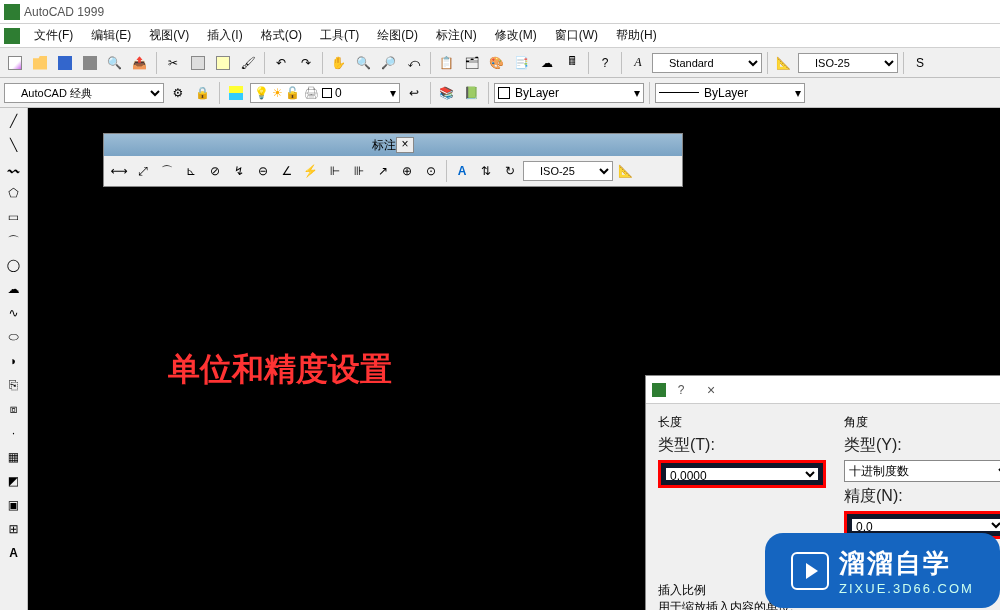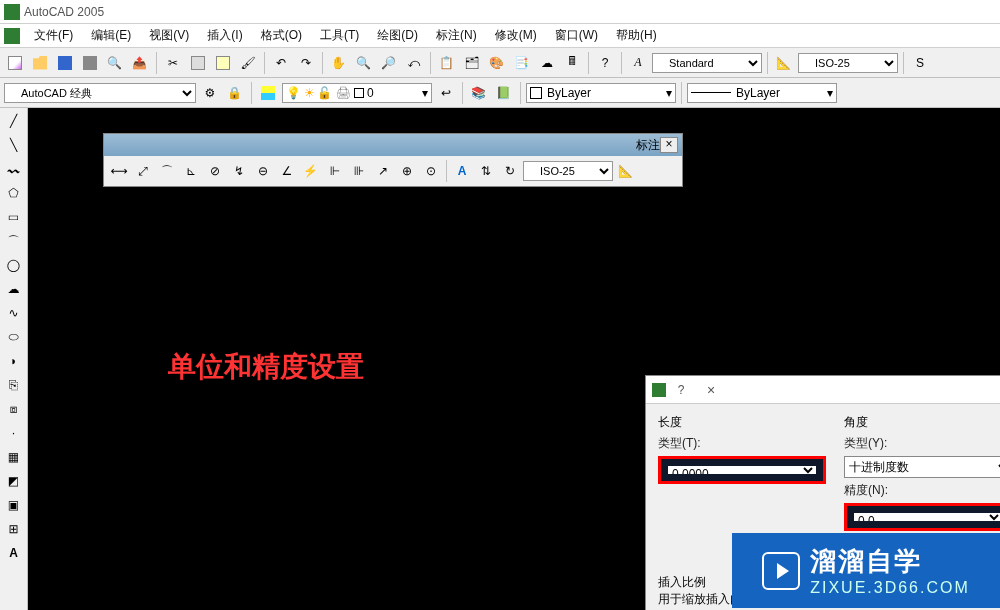--- a/index.html
+++ b/index.html
@@ -70,7 +70,7 @@
 
 <div class="titlebar">
   <span class="app-icon"></span>
-  <span class="title-text">AutoCAD 2005</span>
+  <span class="title-text">AutoCAD 1999</span>
 </div>
 
 <div class="menubar">

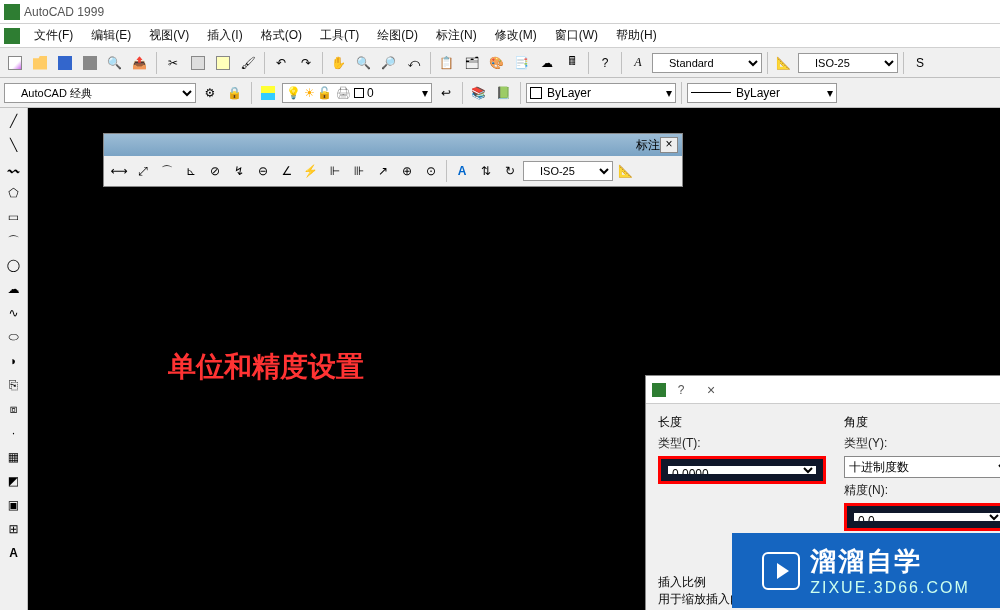--- a/index.html
+++ b/index.html
@@ -144,7 +144,7 @@
 </div>
 
 <div class="toolbar-row">
-  <select class="tb-select" style="width:192px">
+  <select class="tb-select" style="width:160px">
     <option>AutoCAD 经典</option>
   </select>
   <button class="tb-btn">⚙</button>

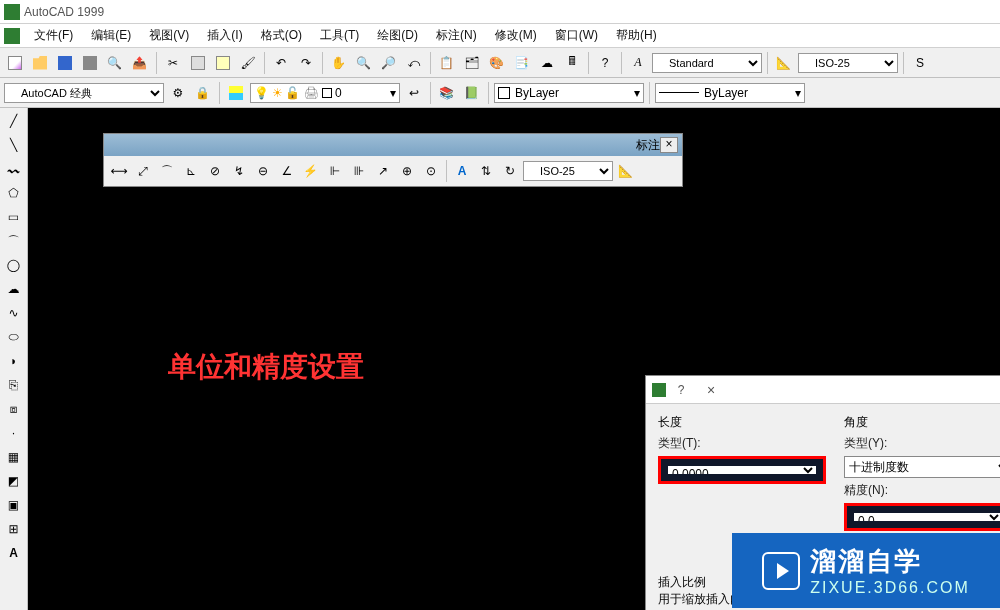--- a/index.html
+++ b/index.html
@@ -33,7 +33,7 @@
 .canvas-area { flex: 1; background: #000; position: relative; }
 
 .floating-toolbar { position: absolute; top: 25px; left: 75px; width: 580px; background: #f0f0f0; border: 1px solid #888; box-shadow: 2px 2px 6px rgba(0,0,0,.3); }
-.ft-title { height: 22px; background: linear-gradient(#9dbdd6,#7aa3c4); color: #000; display: flex; align-items: center; justify-content: flex-end; padding: 0 4px; font-size: 12px; }
+.ft-title { height: 22px; background: linear-gradient(#9dbdd6,#7aa3c4); color: #000; display: flex; align-items: center; justify-content: center; padding: 0 4px; font-size: 12px; }
 .ft-close { width: 18px; height: 16px; background: #eee; border: 1px solid #888; text-align: center; line-height: 13px; cursor: pointer; }
 .ft-body { padding: 4px; display: flex; align-items: center; gap: 2px; }
 

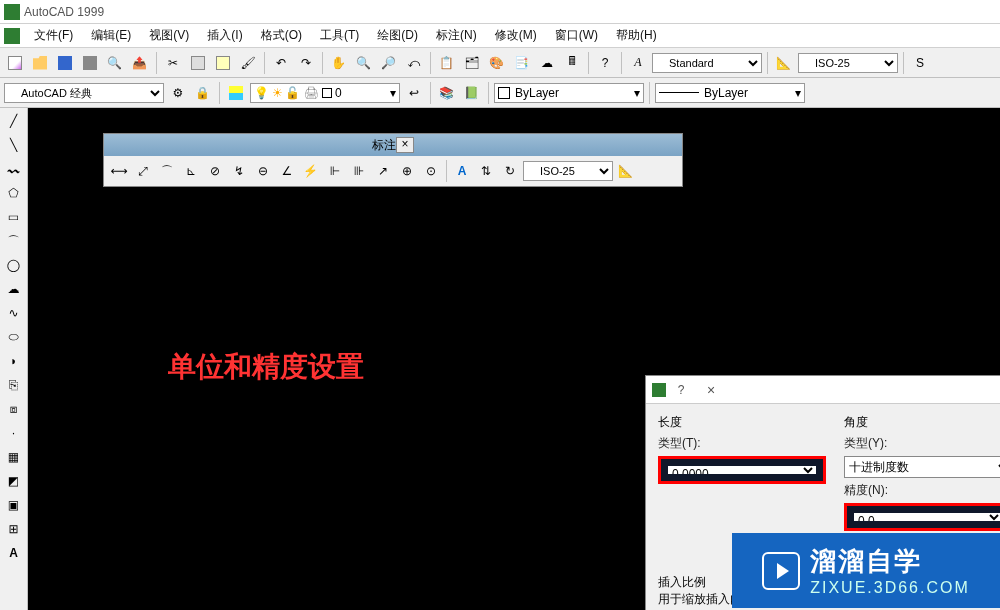--- a/index.html
+++ b/index.html
@@ -37,7 +37,7 @@
 .ft-close { width: 18px; height: 16px; background: #eee; border: 1px solid #888; text-align: center; line-height: 13px; cursor: pointer; }
 .ft-body { padding: 4px; display: flex; align-items: center; gap: 2px; }
 
-.red-text { position: absolute; top: 240px; left: 140px; color: #ff3333; font-size: 28px; font-weight: bold; font-family: SimSun, serif; }
+.red-text { position: absolute; top: 240px; left: 140px; color: #ff3333; font-size: 32px; font-weight: bold; font-family: SimSun, serif; }
 
 .dialog { position: absolute; top: 267px; left: 617px; width: 380px; background: #f0f0f0; border: 1px solid #888; box-shadow: 2px 2px 10px rgba(0,0,0,.4); }
 .dlg-title { height: 28px; background: #fff; border-bottom: 1px solid #ccc; display: flex; align-items: center; padding: 0 6px; gap: 5px; }

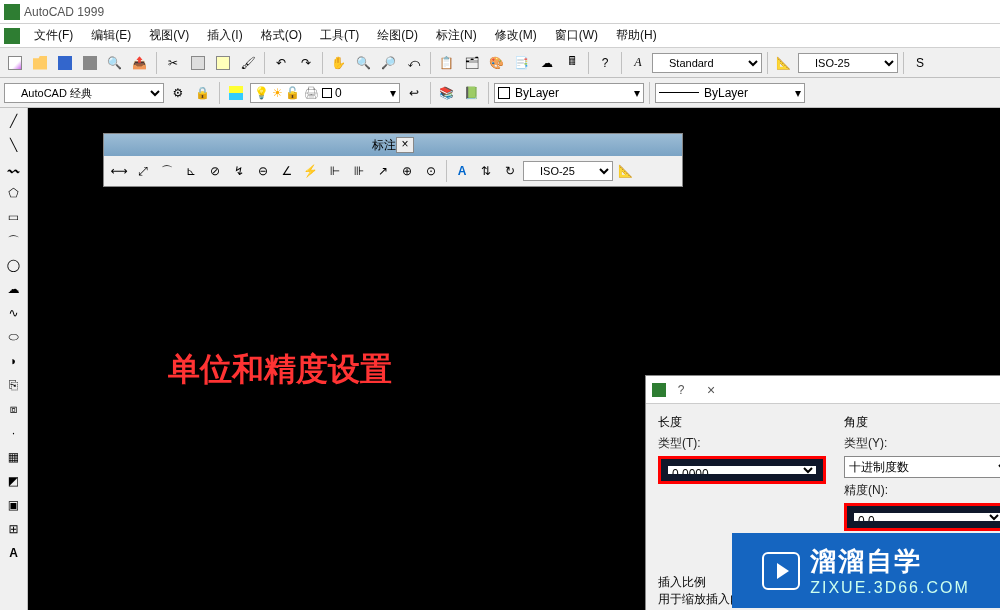--- a/index.html
+++ b/index.html
@@ -48,7 +48,7 @@
 .dlg-row { display: flex; gap: 18px; }
 .dlg-col { flex: 1; display: flex; flex-direction: column; gap: 4px; }
 .dlg-col .hdr { font-weight: normal; color: #000; }
-.dlg-col label { color: #222; font-size: 12px; }
+.dlg-col label { color: #222; font-size: 16px; }
 .dlg-col select { width: 100%; height: 22px; border: 1px solid #888; background: #fff; font-size: 12px; }
 .red-box { border: 3px solid #ff0000; padding: 0; }
 .red-box-inner { display:flex; align-items:center; }

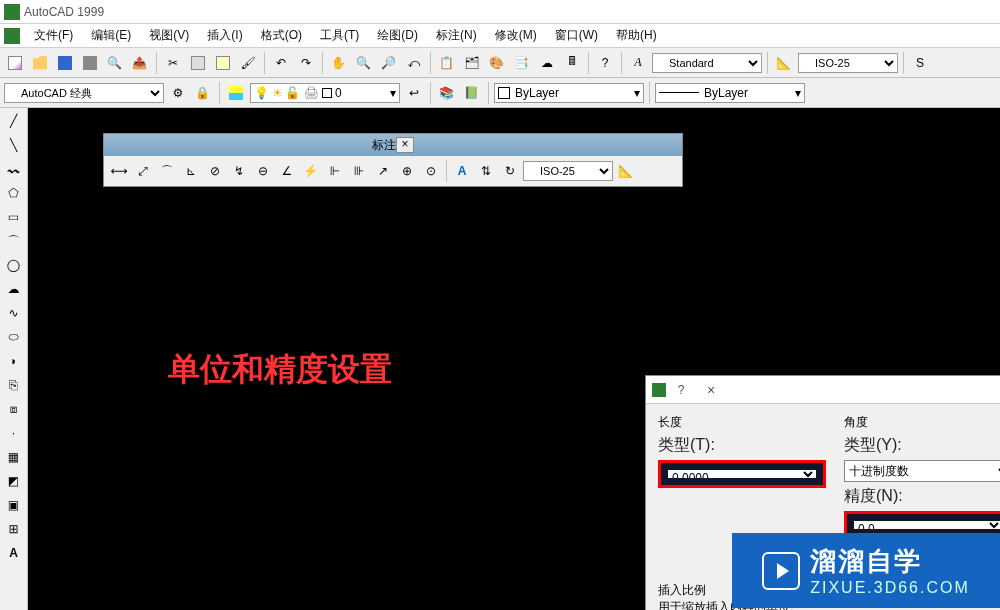--- a/index.html
+++ b/index.html
@@ -52,7 +52,7 @@
 .dlg-col select { width: 100%; height: 22px; border: 1px solid #888; background: #fff; font-size: 12px; }
 .red-box { border: 3px solid #ff0000; padding: 0; }
 .red-box-inner { display:flex; align-items:center; }
-.red-box-inner select { border: 7px solid #0f172a; height: 22px; background: #fff; flex:1; font-size:12px;}
+.red-box-inner select { border: 5px solid #0f172a; height: 22px; background: #fff; flex:1; font-size:12px;}
 .chk { display: flex; align-items: center; gap: 4px; margin-top: 6px; }
 .chk input { width: 13px; height: 13px; }
 .dlg-section { margin-top: 6px; }

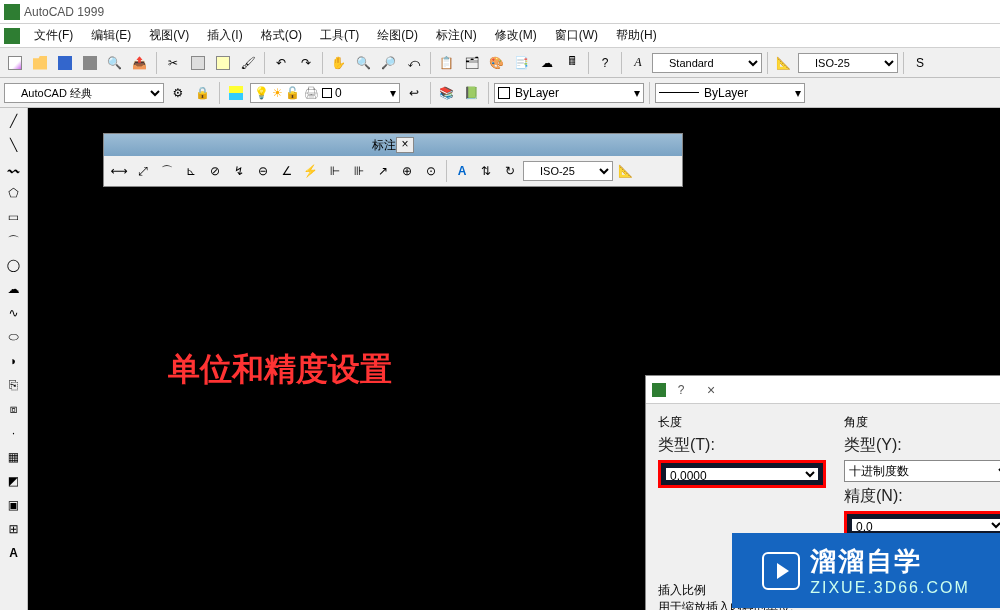--- a/index.html
+++ b/index.html
@@ -57,7 +57,7 @@
 .chk input { width: 13px; height: 13px; }
 .dlg-section { margin-top: 6px; }
 
-.watermark { position: absolute; bottom: 5px; right: 0; width: 268px; height: 75px; background: #1565c0; color: #fff; display: flex; align-items: center; justify-content: center; gap: 10px; }
+.watermark { position: absolute; bottom: 5px; right: 0; width: 235px; height: 75px; background: #1565c0; color: #fff; display: flex; align-items: center; justify-content: center; gap: 10px; border-radius: 18px; }
 .wm-icon { width: 38px; height: 38px; border: 2px solid #fff; border-radius: 6px; display: flex; align-items: center; justify-content: center;}
 .wm-tri { width: 0; height: 0; border-left: 12px solid #fff; border-top: 8px solid transparent; border-bottom: 8px solid transparent; margin-left:3px;}
 .wm-text { display: flex; flex-direction: column; }

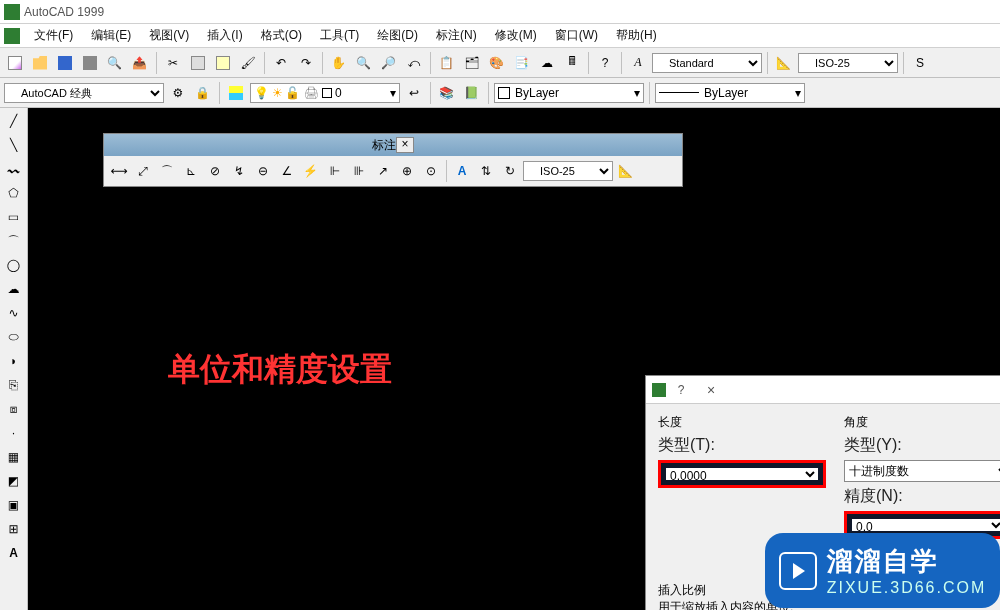--- a/index.html
+++ b/index.html
@@ -62,7 +62,7 @@
 .wm-tri { width: 0; height: 0; border-left: 12px solid #fff; border-top: 8px solid transparent; border-bottom: 8px solid transparent; margin-left:3px;}
 .wm-text { display: flex; flex-direction: column; }
 .wm-main { font-size: 26px; font-weight: bold; letter-spacing: 2px;}
-.wm-sub { font-size: 16px; letter-spacing: 2px; color:#cfe;}
+.wm-sub { font-size: 13px; letter-spacing: 2px; color:#cfe;}
 .sel-wrap { display:flex; align-items:center; }
 </style>
 </head>

